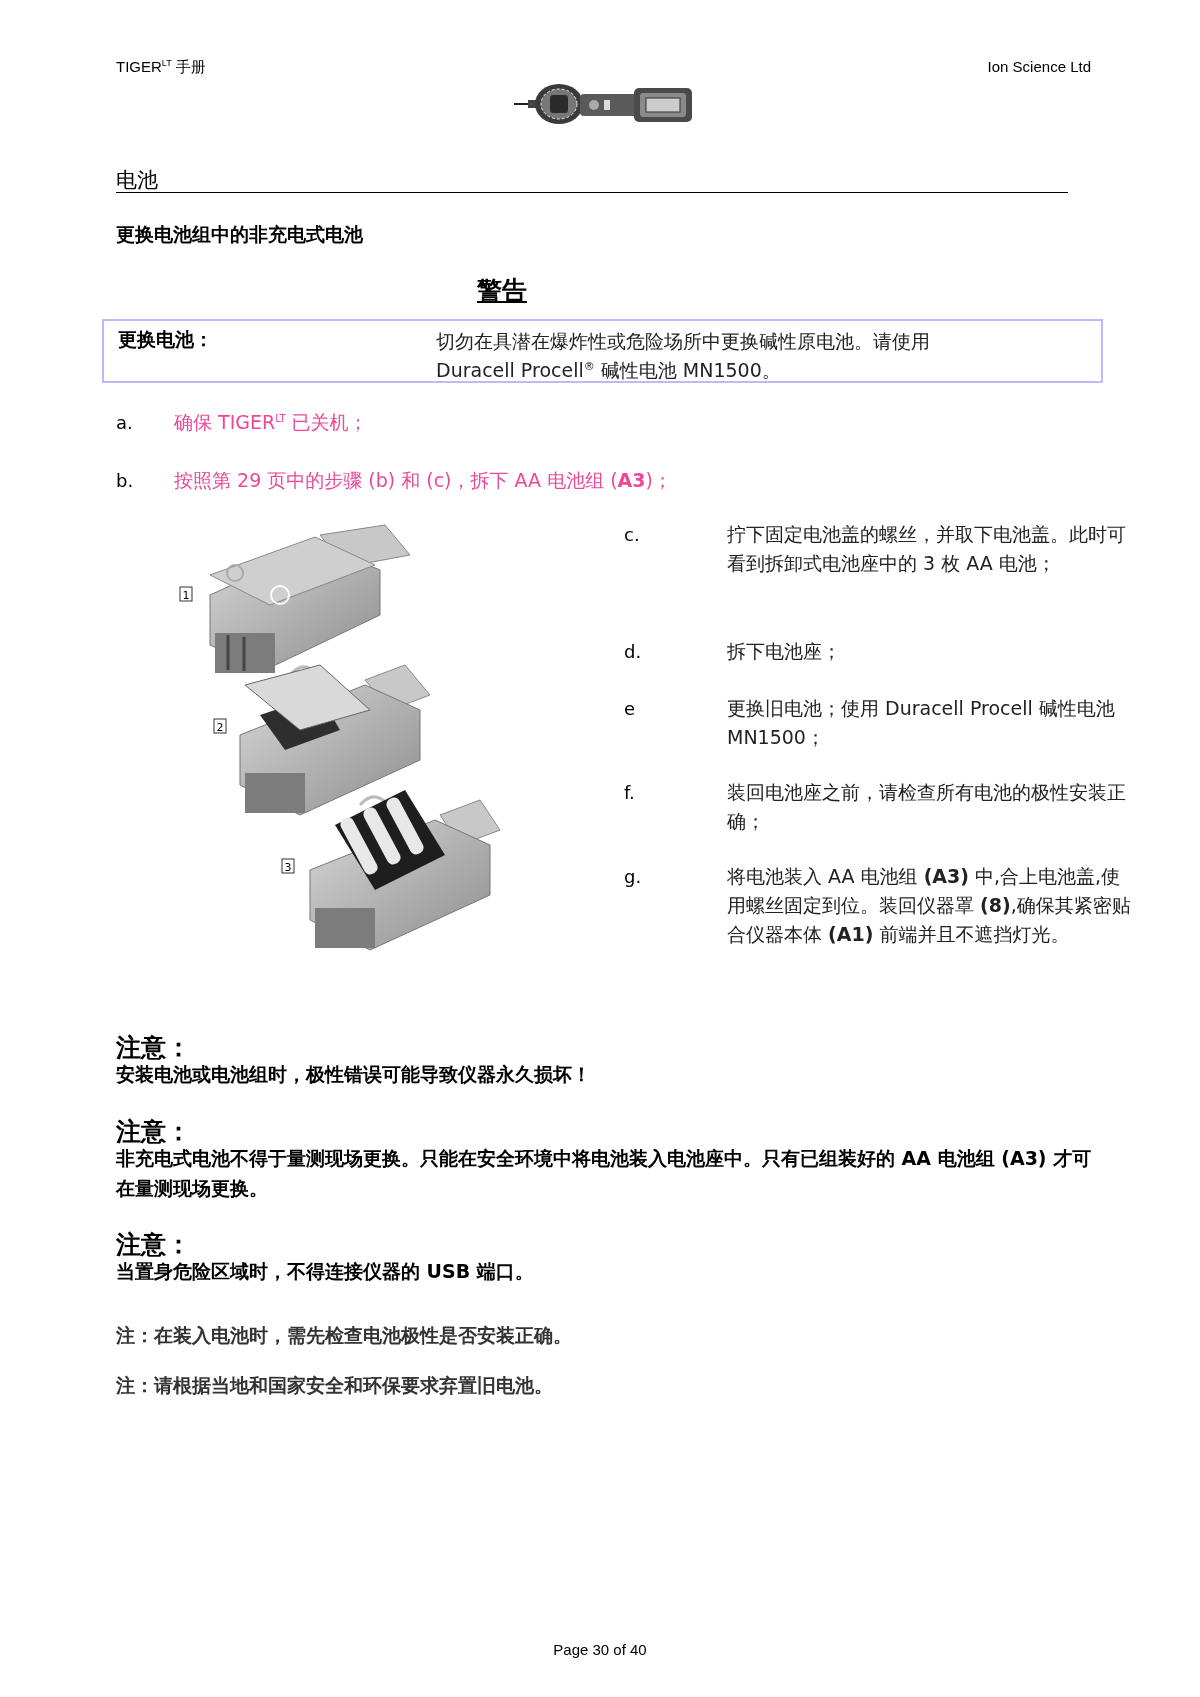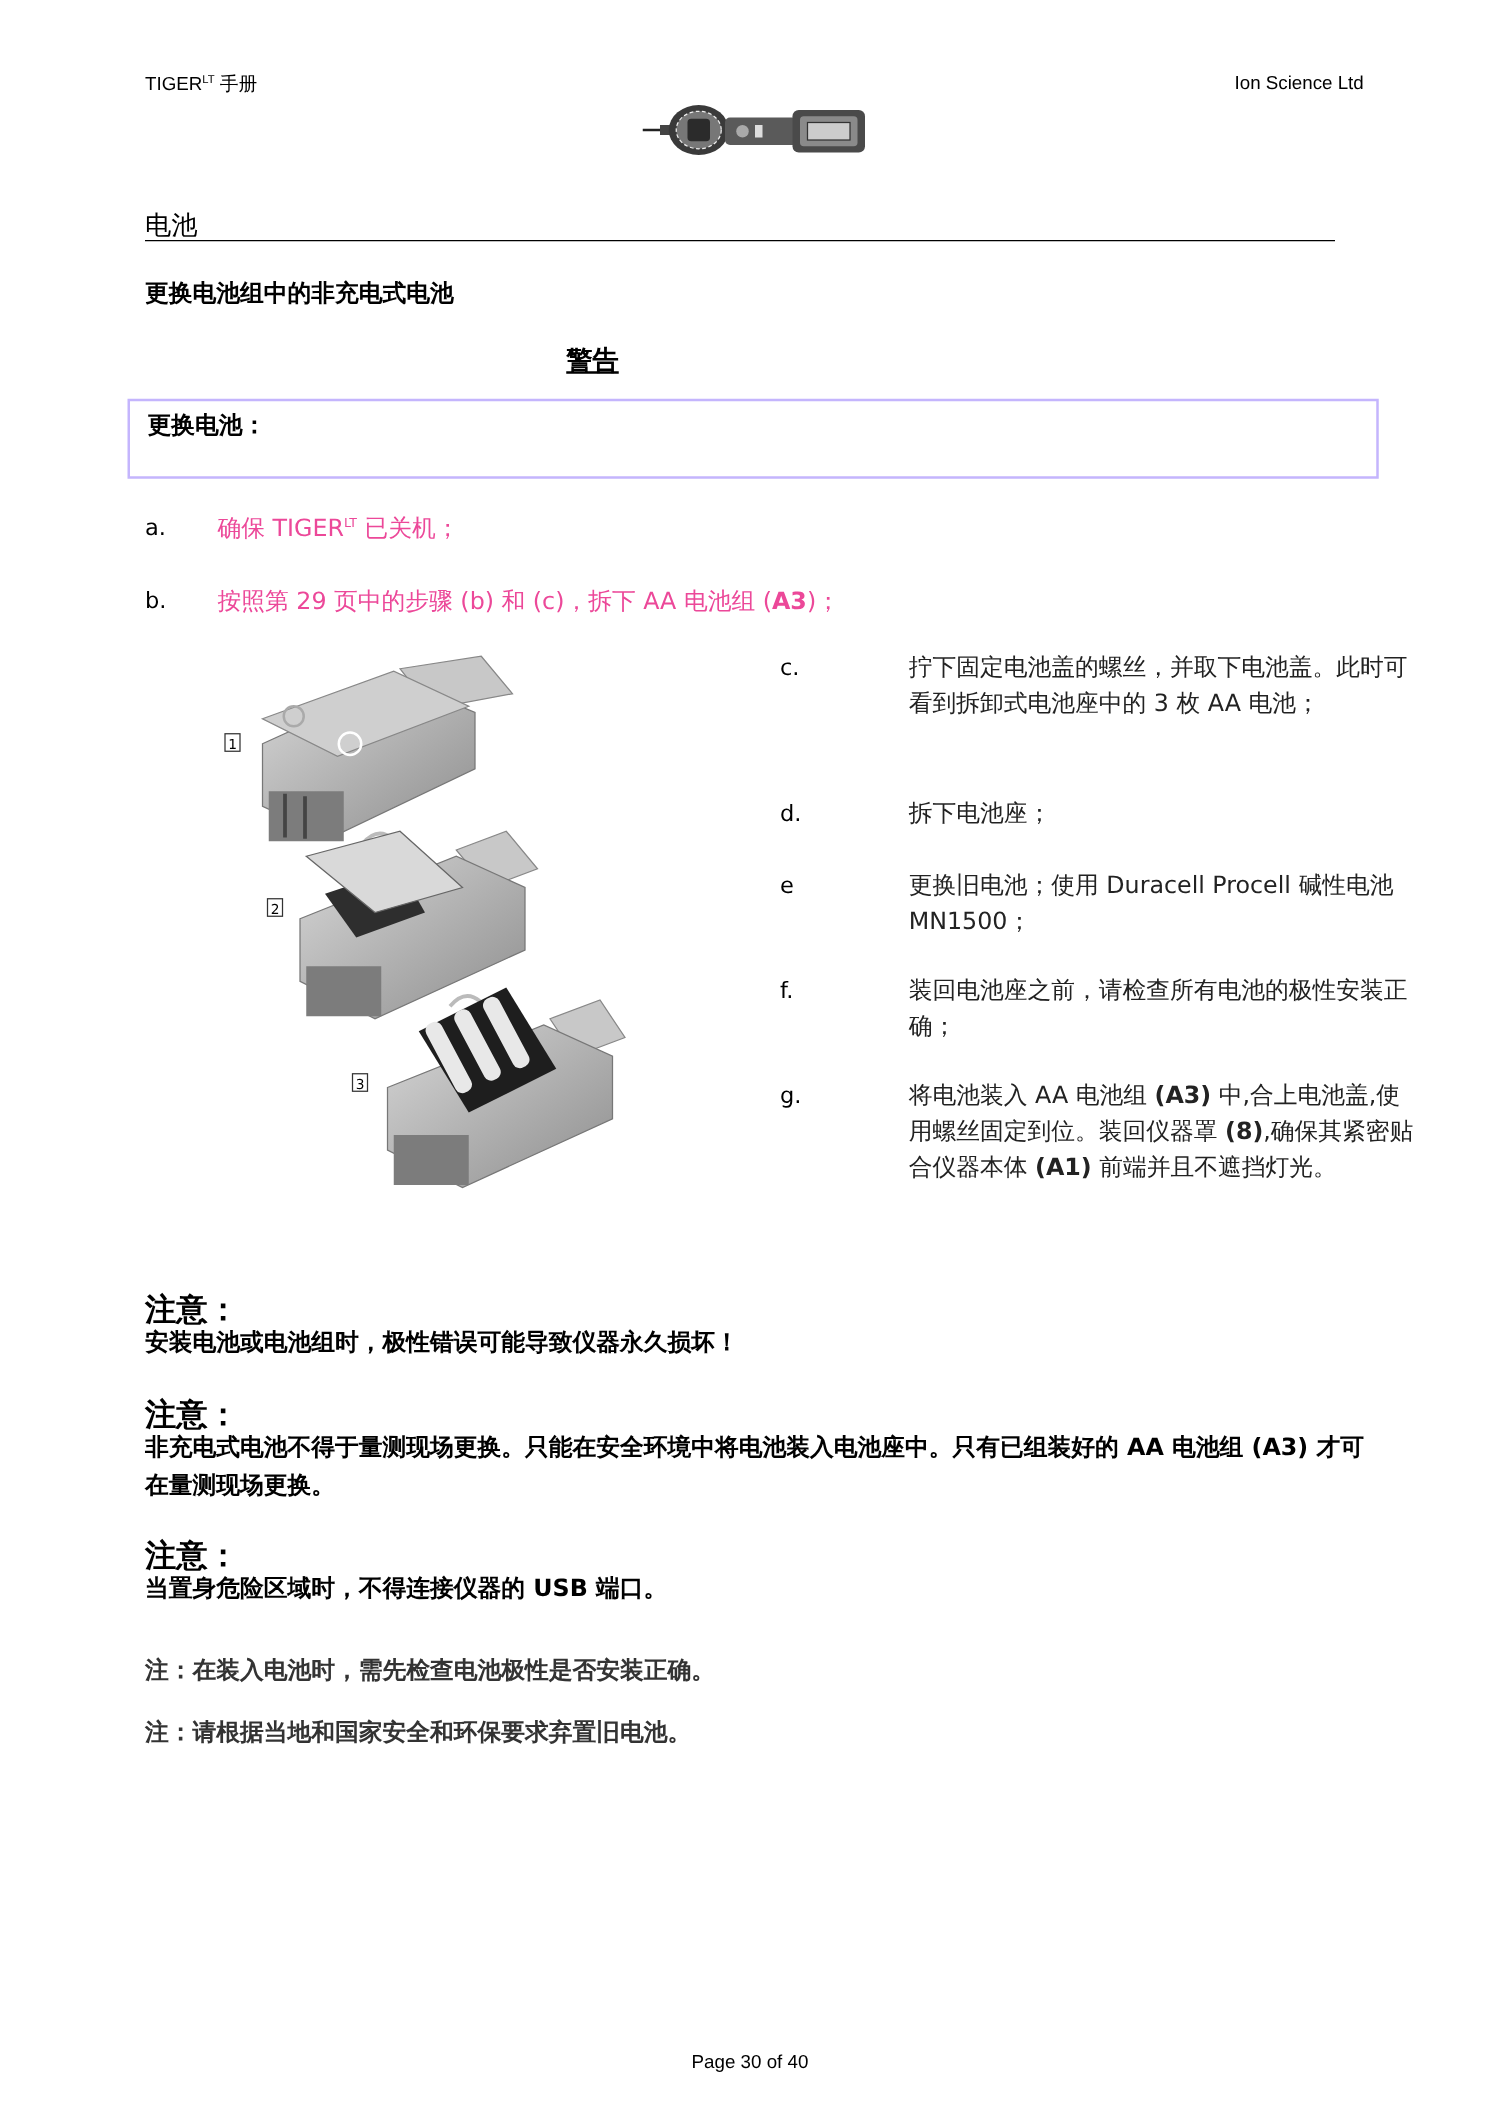--- a/index.html
+++ b/index.html
@@ -17,7 +17,7 @@
     #section-title { left: 116px; top: 166px; font-size: 21px; }
     #section-rule { left: 116px; top: 192px; width: 952px; height: 1px; background: #000; }
     #subsection-title { left: 116px; top: 222px; font-size: 19px; font-weight: bold; }
-    #warning-heading { left: 0; width: 948px; text-align: center; top: 274px; font-size: 21px; font-weight: bold; text-decoration: underline; }
+    #warning-heading { left: 0; width: 948px; text-align: center; top: 274px; font-size: 25px; font-weight: bold; text-decoration: underline; padding-left: 28px; }
     #warning-box {
       left: 102px; top: 319px; width: 997px; height: 60px;
       border: 2px solid #c4b5fd; box-sizing: content-box;

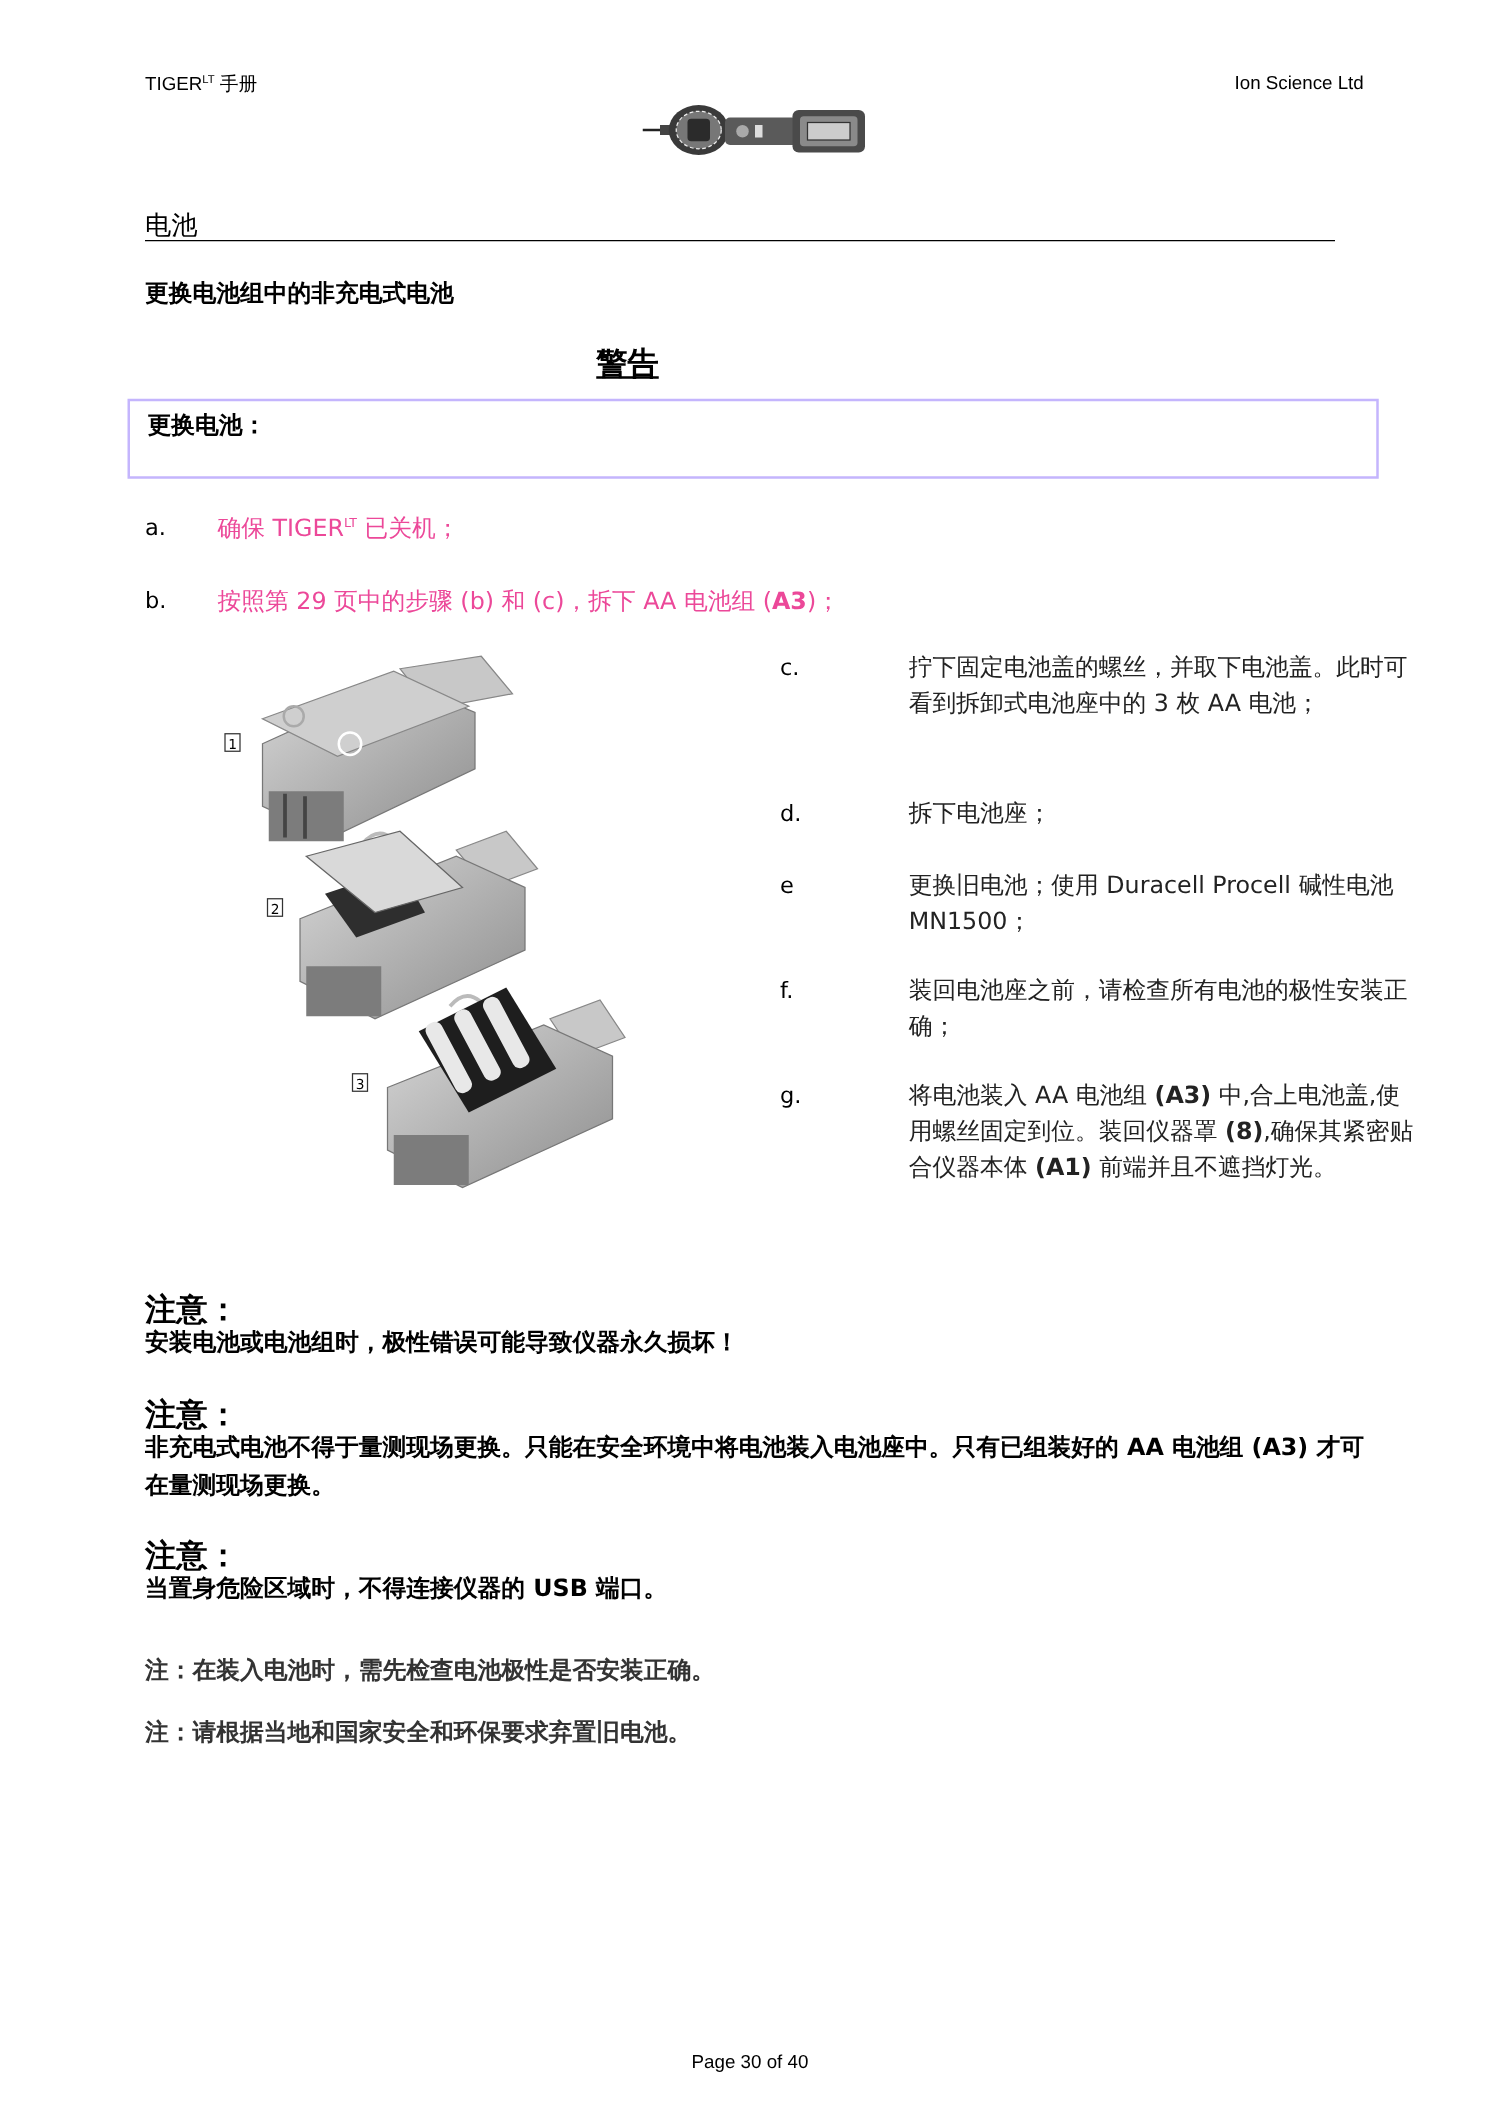--- a/index.html
+++ b/index.html
@@ -66,6 +66,10 @@
 <div class="abs" id="warning-heading">警告</div>
 <div class="abs" id="warning-box">
   <div class="abs" id="warning-label">更换电池：</div>
+  <div class="abs" id="warning-text">
+    <div>切勿在具潜在爆炸性或危险场所中更换碱性原电池。请使用</div>
+    <div><span>Duracell Procell</span><sup>®</sup><span> 碱性电池 MN1500。</span></div>
+  </div>
 </div>
 
 <div class="abs step-letter" style="top:412px">a.</div>

